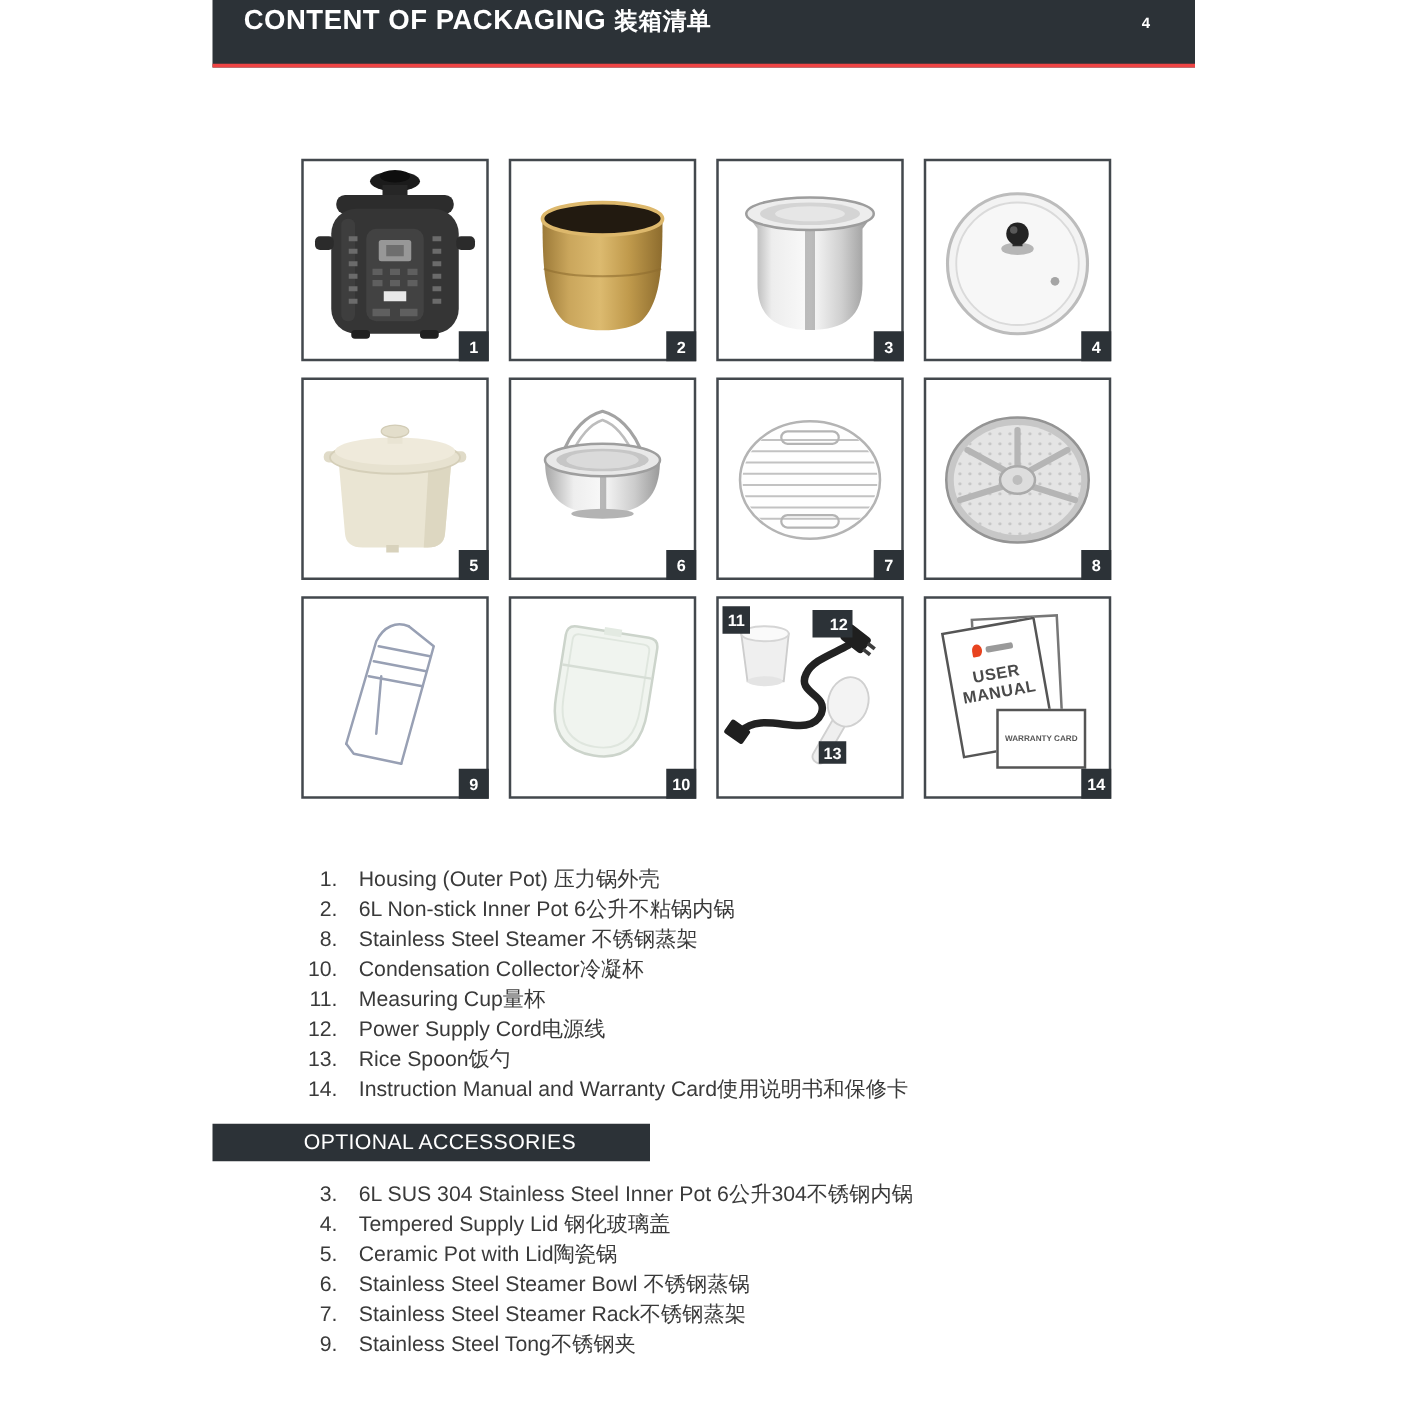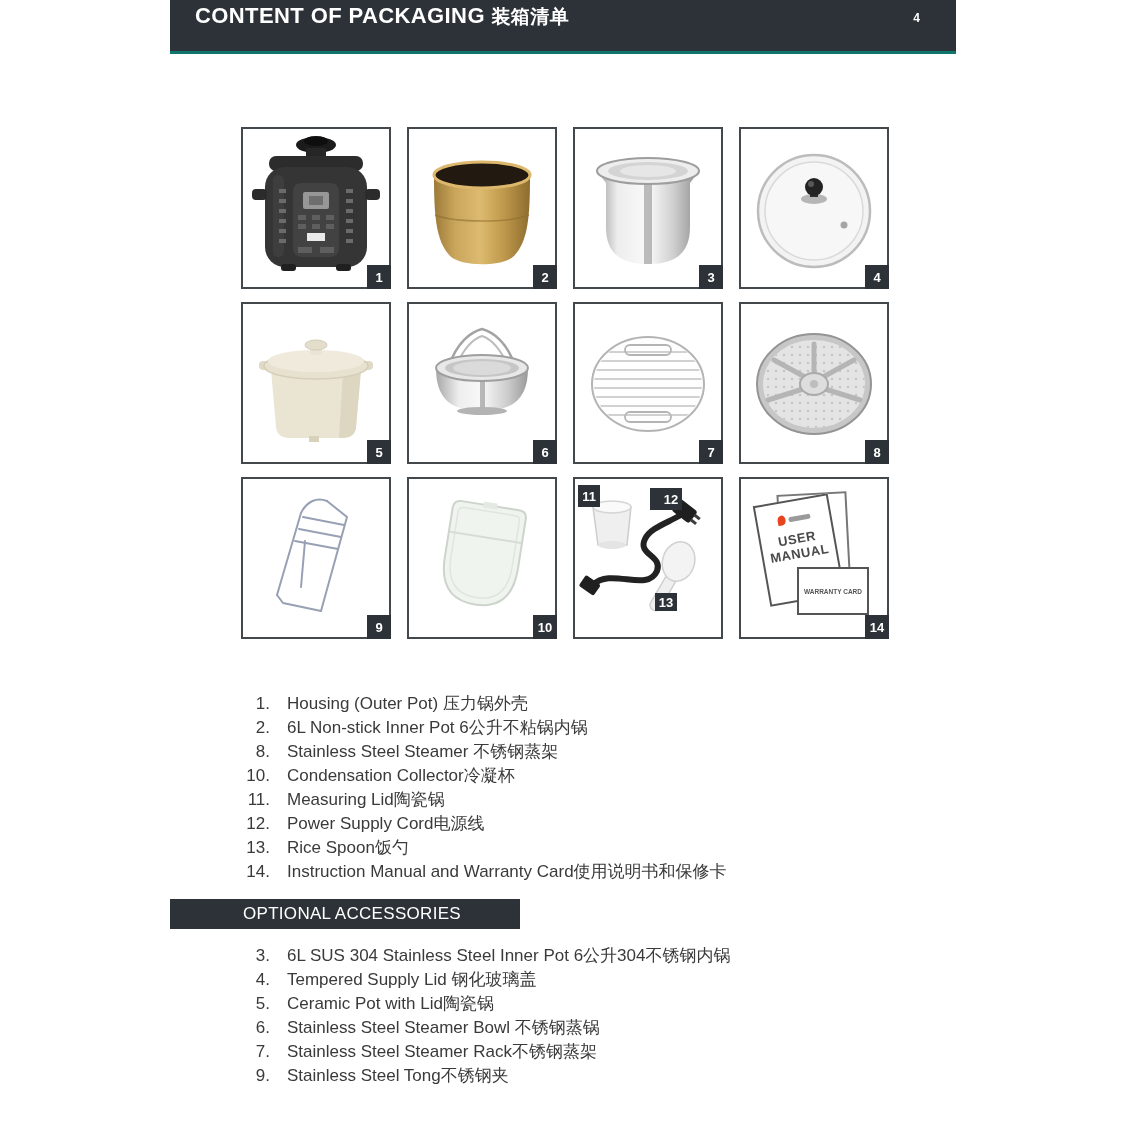--- a/index.html
+++ b/index.html
@@ -8,7 +8,7 @@
 
   
   .topbar{position:absolute;left:170px;top:0;width:786px;height:51px;background:#2c3237;
-          border-bottom:3px solid #0f766e;}
+          border-bottom:3px solid #ef4444;}
   .topbar .title{position:absolute;left:25px;top:3px;color:#fff;font-weight:bold;
           font-size:22px;letter-spacing:.4px;white-space:nowrap;}
   .topbar .title .zh{font-size:19px;font-weight:bold;}

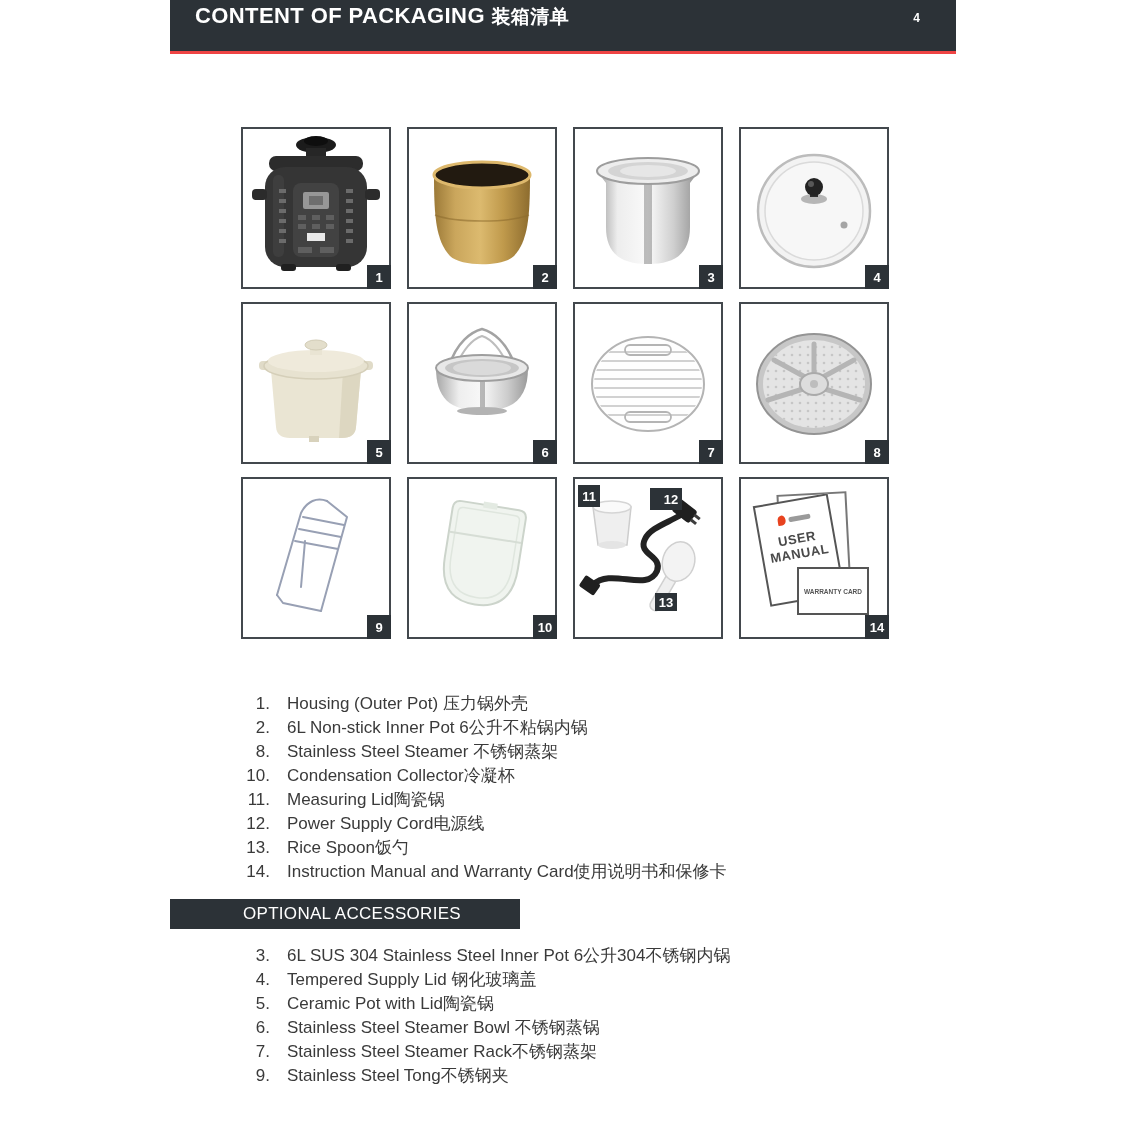--- a/index.html
+++ b/index.html
@@ -335,7 +335,7 @@
       </li>
     <li class="row">
       <span class="num">11.</span>
-      <span class="txt">Measuring Lid陶瓷锅</span>
+      <span class="txt">Measuring Cup量杯</span>
       </li>
     <li class="row">
       <span class="num">12.</span>

